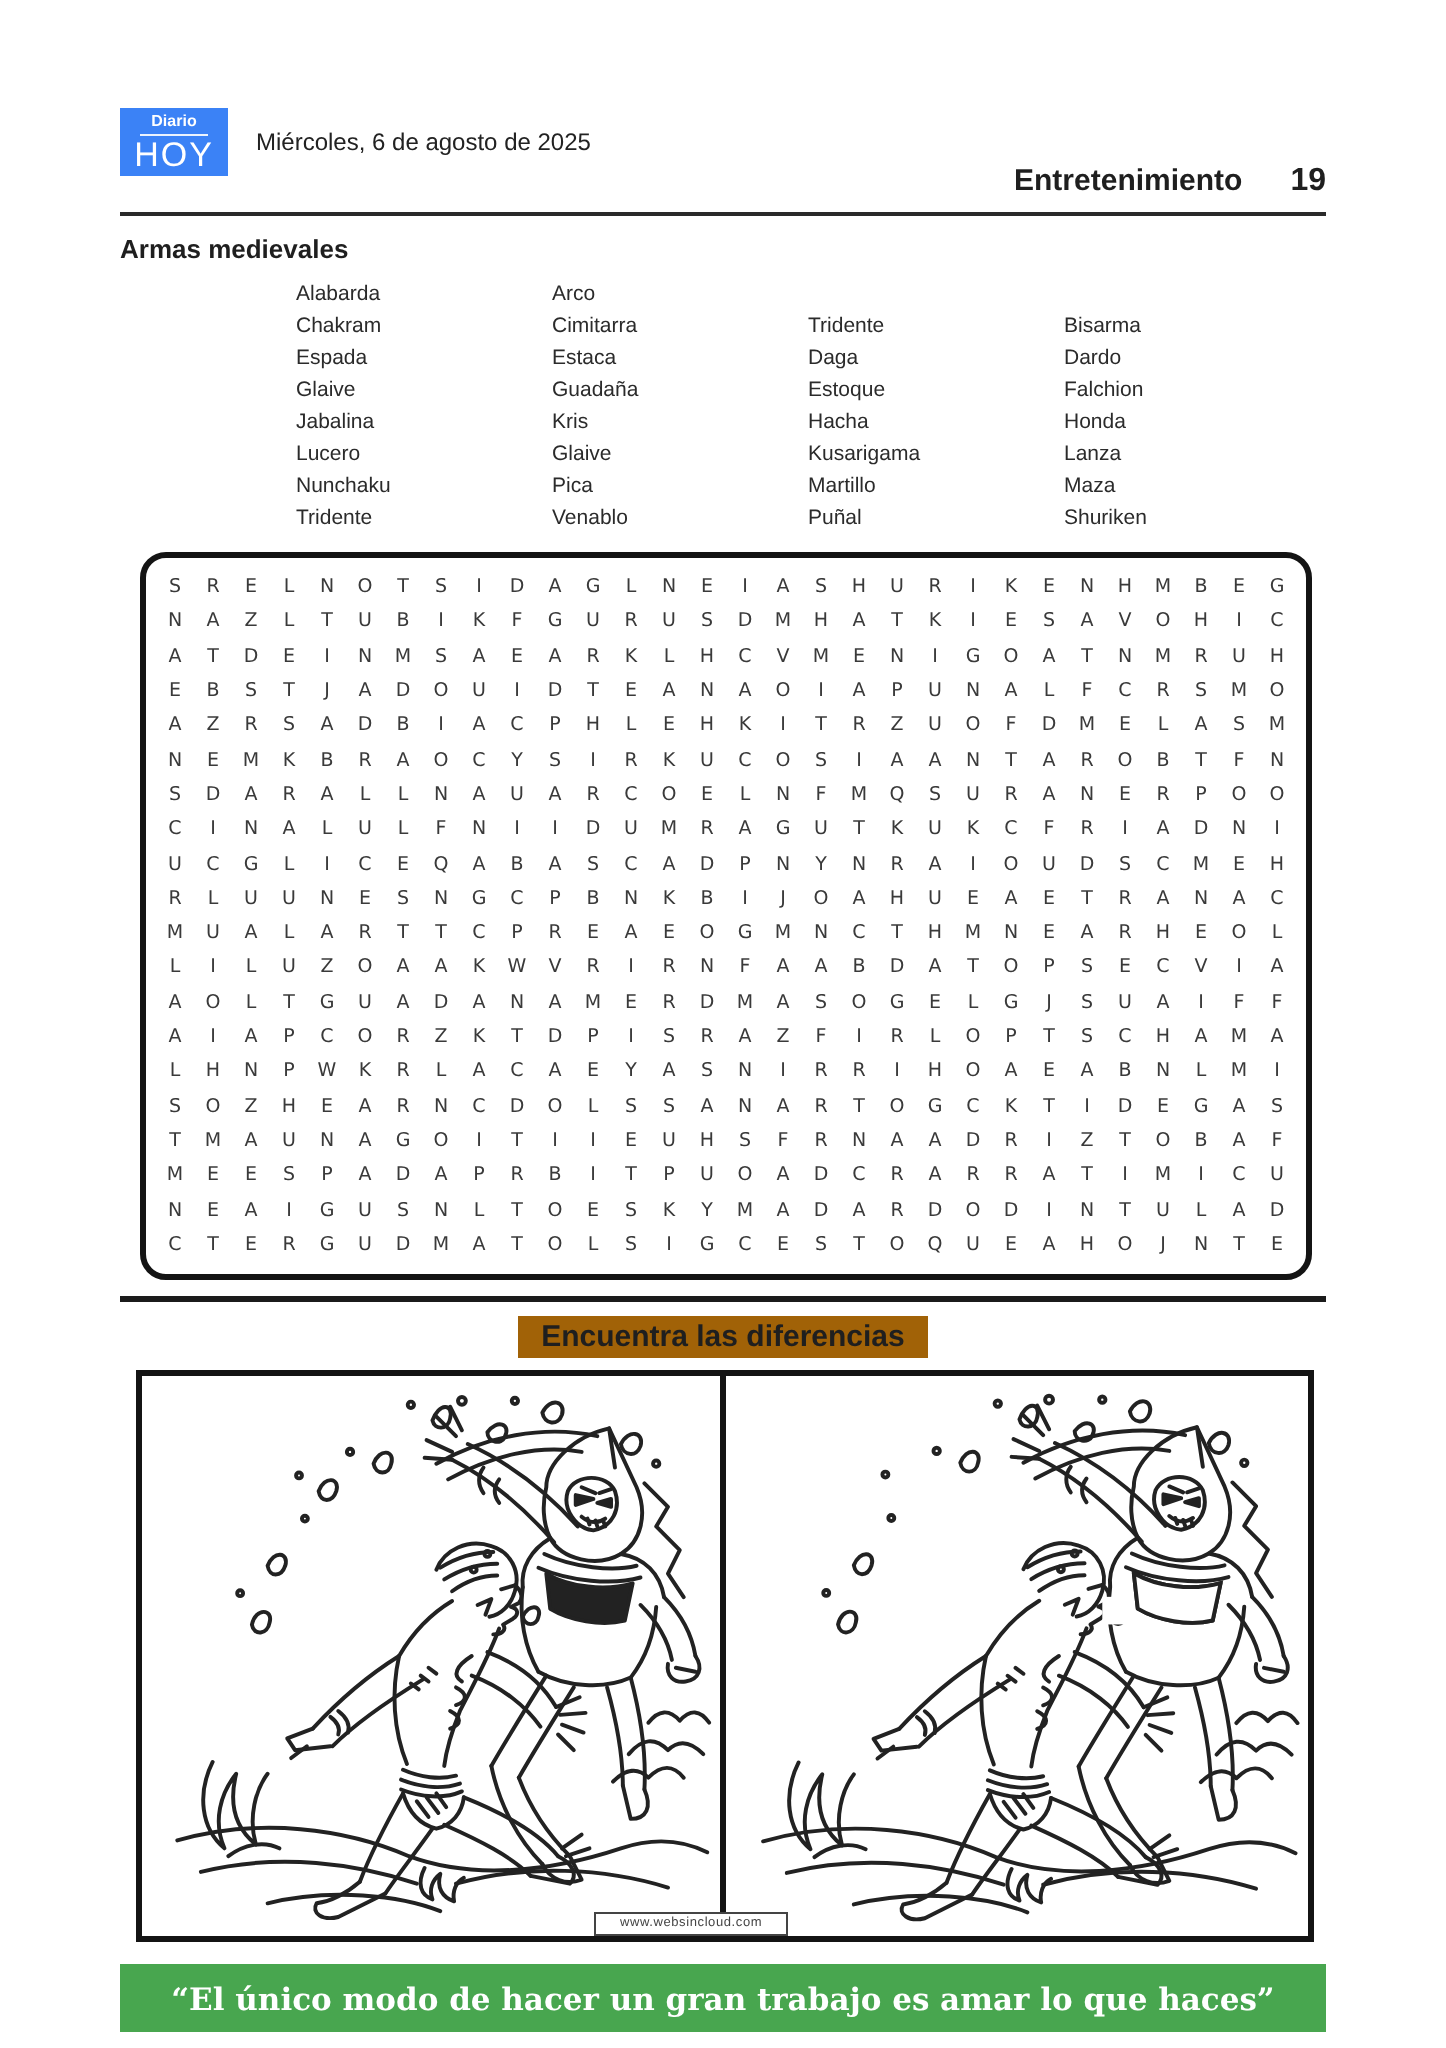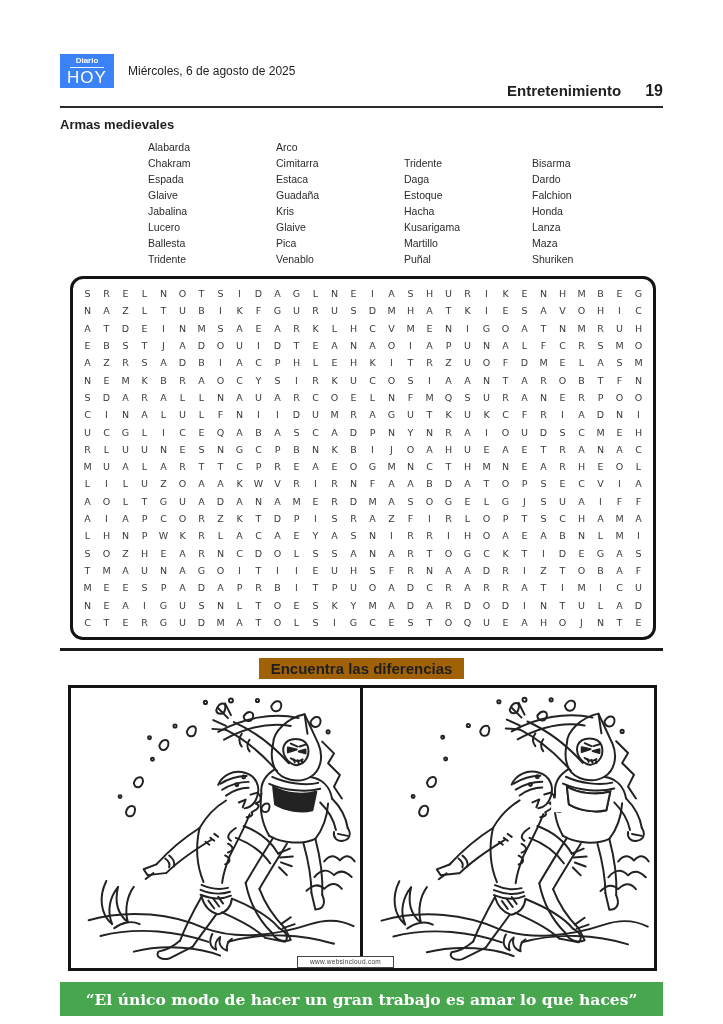--- a/index.html
+++ b/index.html
@@ -93,7 +93,7 @@
           <span class="word-item">Glaive</span>
           <span class="word-item">Jabalina</span>
           <span class="word-item">Lucero</span>
-          <span class="word-item">Ballesta</span>
+          <span class="word-item">Nunchaku</span>
           <span class="word-item">Tridente</span>
         </div>
         <div class="word-col">

